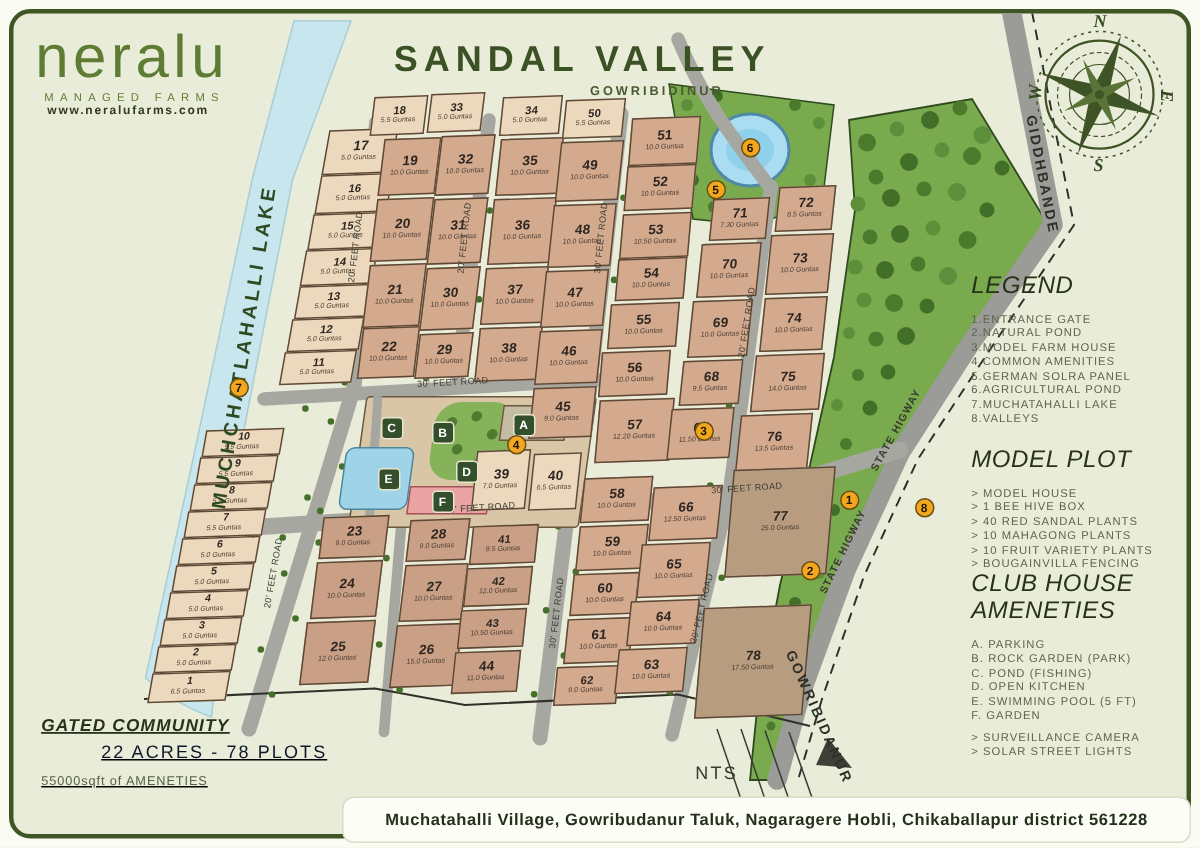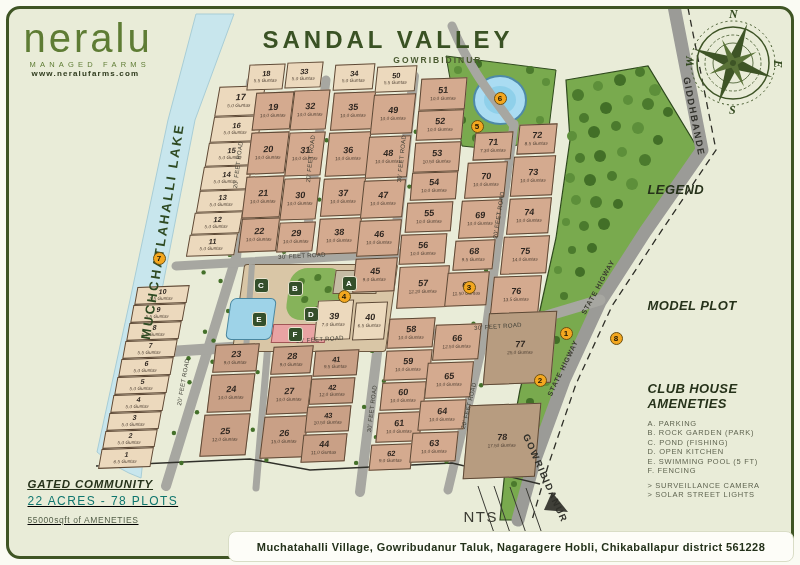--- a/index.html
+++ b/index.html
@@ -18,7 +18,7 @@
   .title-sub{font-size:8.5px;font-weight:bold;letter-spacing:2px;color:#4a5a30;text-align:right;margin-top:1px;}
   
   .tblock{position:absolute;left:648px;width:142px;}
-  .tblock h3{margin:0 0 8px 0;font-size:13px;font-style:italic;font-weight:bold;letter-spacing:.4px;color:#26321a;}
+  .tblock h3{margin:0 0 8px 0;font-size:16px;font-style:italic;font-weight:normal;letter-spacing:.4px;color:#26321a;}
   .titem{font-size:7.5px;letter-spacing:.7px;color:#5f6450;line-height:9.5px;white-space:nowrap;}
   
   .summary{position:absolute;left:28px;top:478px;width:200px;text-decoration:underline;}

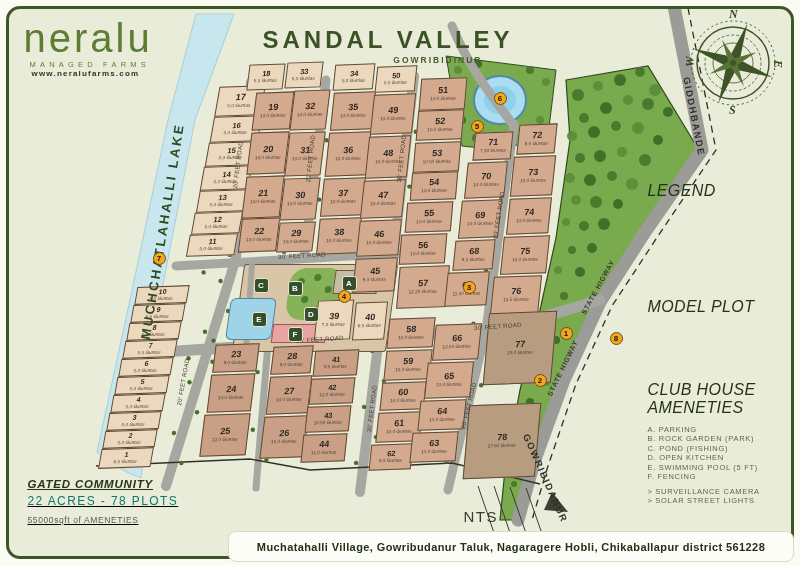--- a/index.html
+++ b/index.html
@@ -599,6 +599,16 @@
 
    <div class="tblock" style="top:182px">
      <h3>LEGEND</h3>
+     <div id="legend-list">
+            <div class="titem">1.ENTRANCE GATE</div>
+            <div class="titem">2.NATURAL POND</div>
+            <div class="titem">3.MODEL FARM HOUSE</div>
+            <div class="titem">4.COMMON AMENITIES</div>
+            <div class="titem">5.GERMAN SOLRA PANEL</div>
+            <div class="titem">6.AGRICULTURAL POND</div>
+            <div class="titem">7.MUCHATAHALLI LAKE</div>
+            <div class="titem">8.VALLEYS</div>
+          </div>
    </div>
    <div class="tblock" style="top:298px">
      <h3>MODEL PLOT</h3>

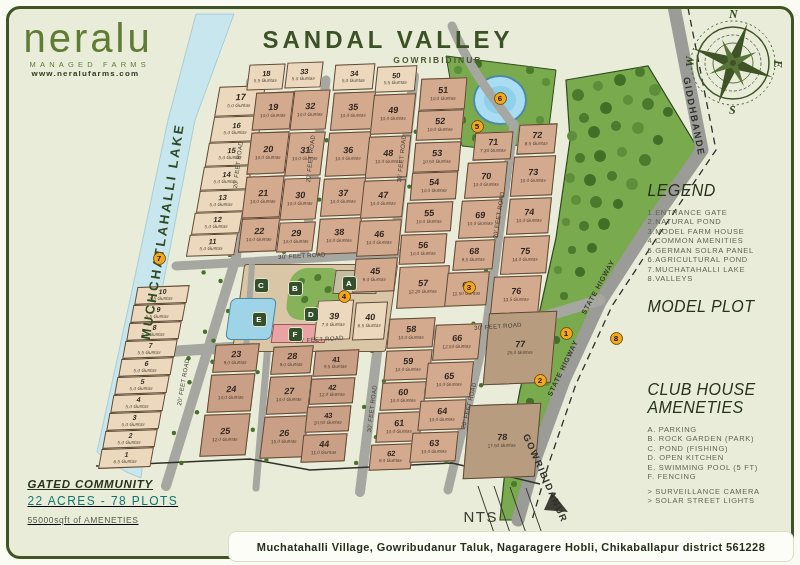--- a/index.html
+++ b/index.html
@@ -612,6 +612,14 @@
    </div>
    <div class="tblock" style="top:298px">
      <h3>MODEL PLOT</h3>
+     <div id="model-list">
+            <div class="titem">&gt; MODEL HOUSE</div>
+            <div class="titem">&gt; 1 BEE HIVE BOX</div>
+            <div class="titem">&gt; 40 RED SANDAL PLANTS</div>
+            <div class="titem">&gt; 10 MAHAGONG PLANTS</div>
+            <div class="titem">&gt; 10 FRUIT VARIETY PLANTS</div>
+            <div class="titem">&gt; BOUGAINVILLA FENCING</div>
+          </div>
    </div>
    <div class="tblock" style="top:381px">
      <h3>CLUB HOUSE AMENETIES</h3>

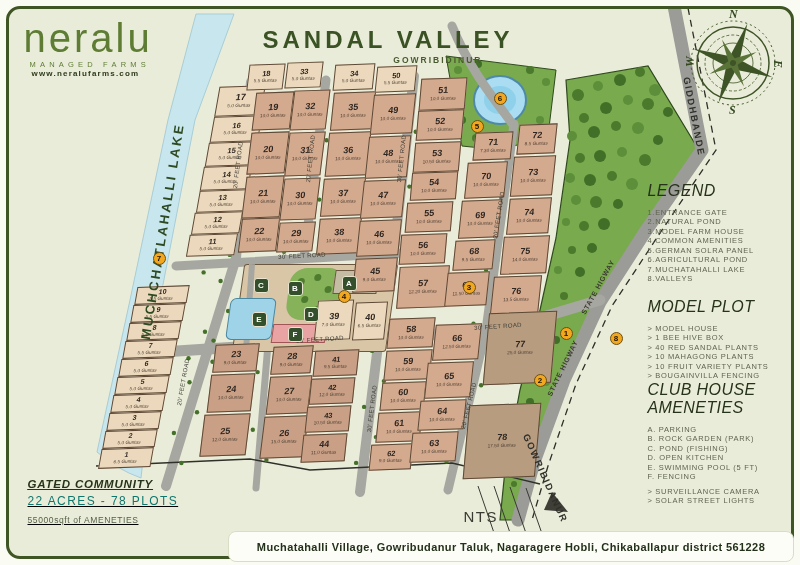--- a/index.html
+++ b/index.html
@@ -629,7 +629,7 @@
             <div class="titem">C. POND (FISHING)</div>
             <div class="titem">D. OPEN KITCHEN</div>
             <div class="titem">E. SWIMMING POOL (5 FT)</div>
-            <div class="titem">F. FENCING</div>
+            <div class="titem">F. GARDEN</div>
             <div class="titem" style="margin-top: 5px;">&gt; SURVEILLANCE CAMERA</div>
             <div class="titem">&gt; SOLAR STREET LIGHTS</div>
           </div>

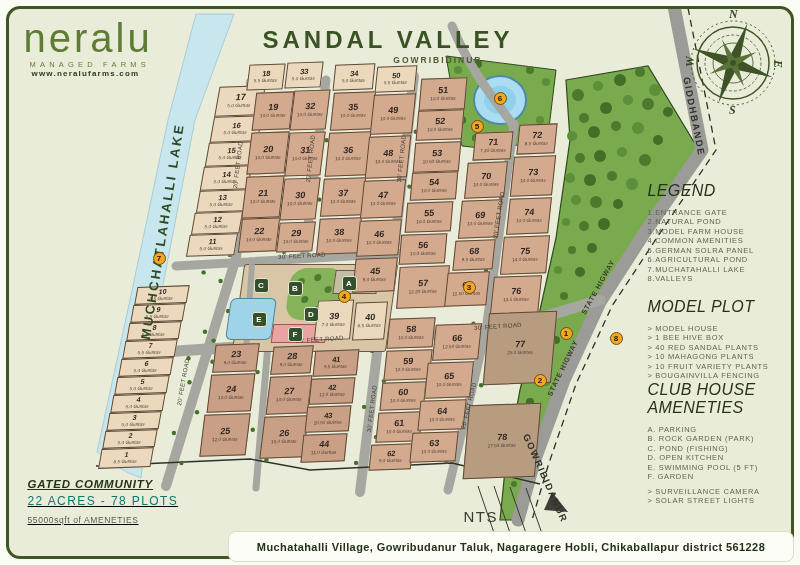--- a/index.html
+++ b/index.html
@@ -23,7 +23,7 @@
   
   .summary{position:absolute;left:28px;top:478px;width:200px;text-decoration:underline;}
   .sum-head{font-size:11.5px;font-weight:bold;font-style:italic;letter-spacing:.8px;color:#26321a;text-decoration:underline;}
-  .sum-l1{font-size:12px;letter-spacing:1.4px;color:#0f766e;margin-top:4px;}
+  .sum-l1{font-size:12px;letter-spacing:1.4px;color:#0f172a;margin-top:4px;margin-left:40px;}
   .sum-l2{font-size:8.5px;letter-spacing:.6px;color:#55604a;margin-top:2px;}
   .sum-l3{font-size:8.5px;letter-spacing:.6px;color:#55604a;margin-top:7px;}
   

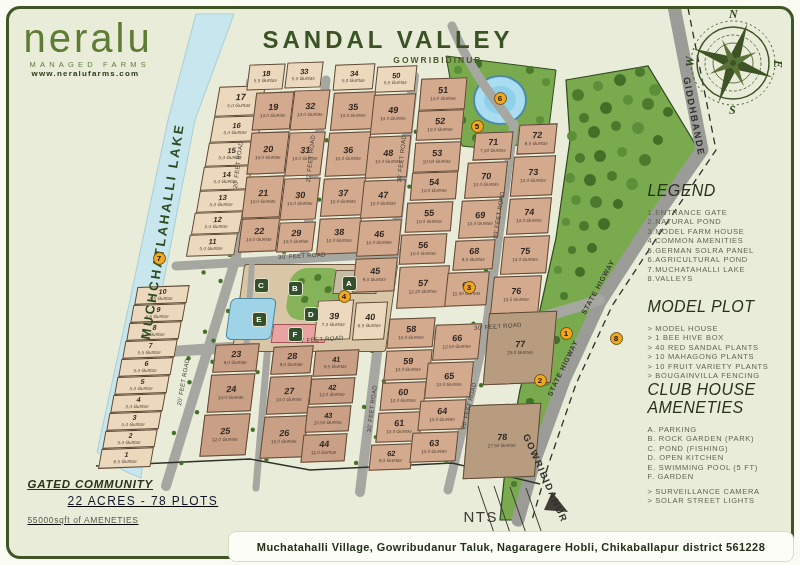--- a/index.html
+++ b/index.html
@@ -32,7 +32,7 @@
   
   .lake-label{position:absolute;left:138px;top:338px;transform:rotate(-81deg);transform-origin:left top;font-size:13px;font-weight:bold;letter-spacing:2.5px;color:#2e4a22;white-space:nowrap;}
   
-  .nts{position:absolute;left:464px;top:508px;font-size:15px;letter-spacing:1.5px;color:#3a3a32;text-align:center;}
+  .nts{position:absolute;left:464px;top:508px;font-size:12px;letter-spacing:1.5px;color:#3a3a32;text-align:center;}
   
   .plot{position:absolute;box-sizing:border-box;border:.7px solid #5d4936;display:flex;flex-direction:column;align-items:center;justify-content:center;text-align:center;overflow:hidden;}
   .p-l{background:#ecd9bd;}

